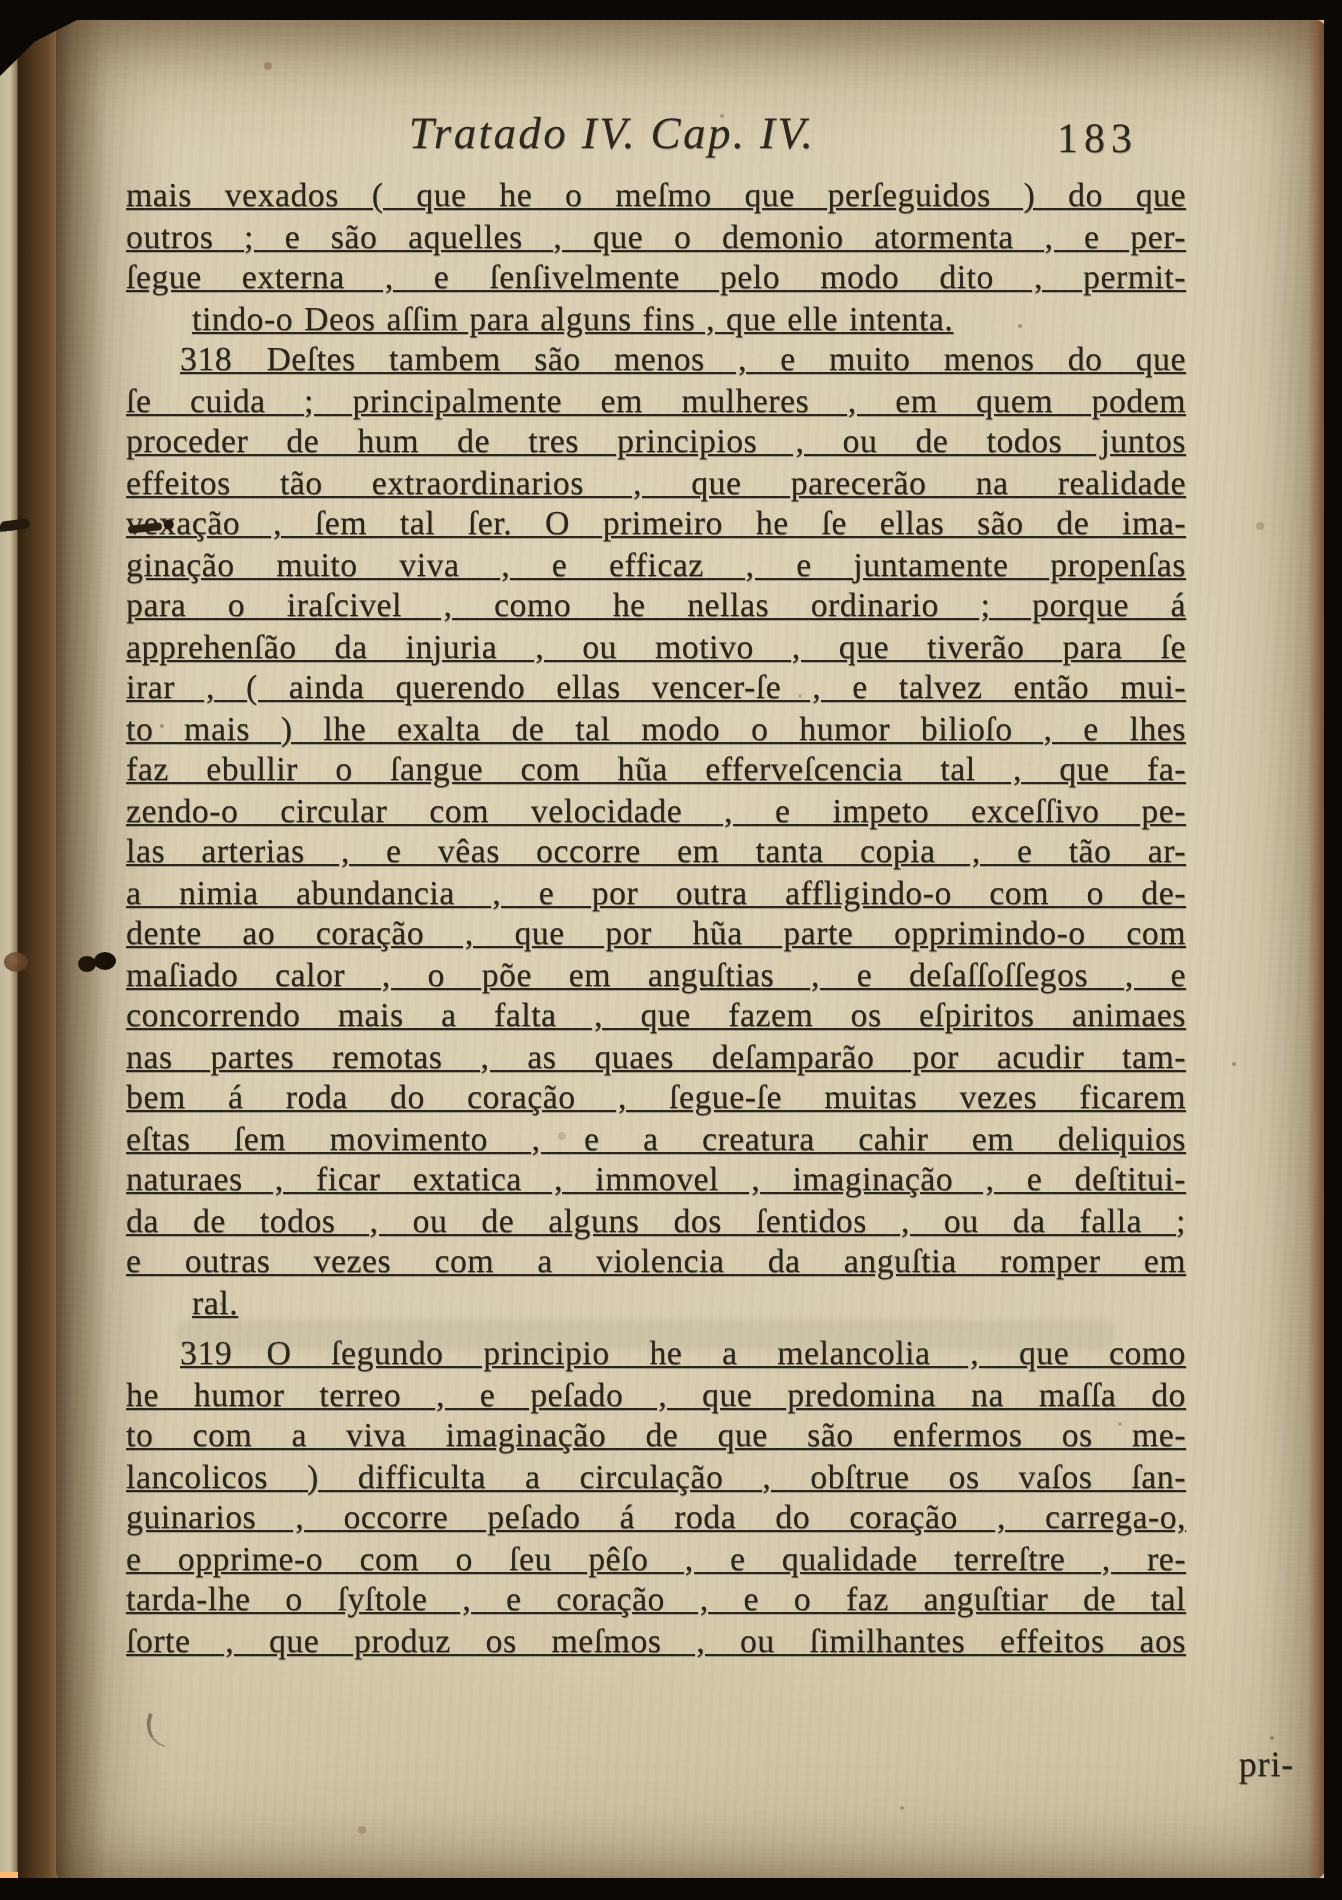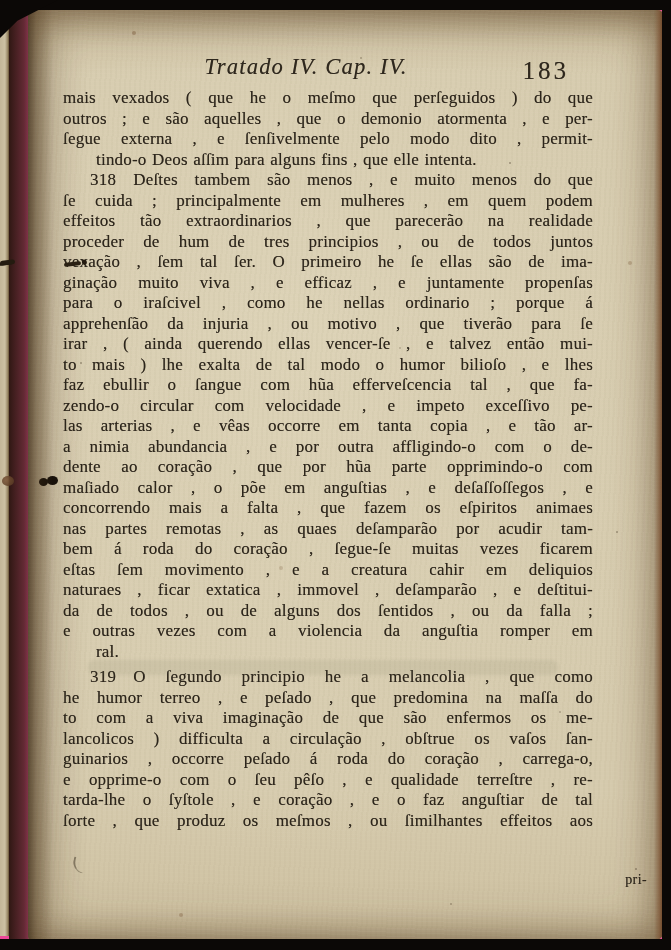--- a/index.html
+++ b/index.html
@@ -5,7 +5,7 @@
   html,body{margin:0;padding:0;background:#0b0806;}
   .photo{
     position:relative;width:671px;height:950px;overflow:hidden;
-    background:#ec4899;
+    background:#fdba74;
     font-family:"Liberation Serif","DejaVu Serif",serif;
   }
   

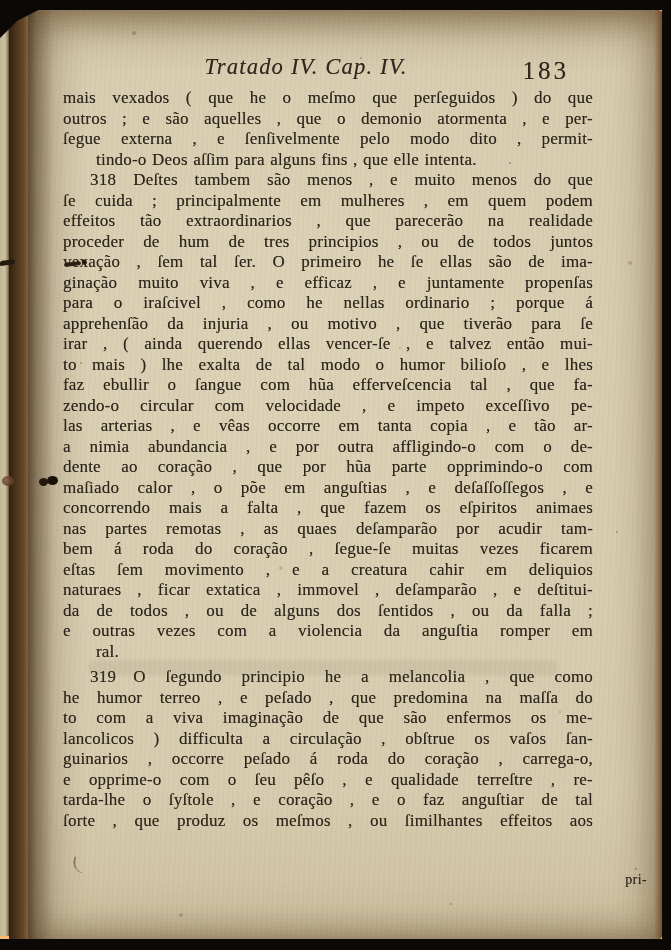--- a/index.html
+++ b/index.html
@@ -64,7 +64,7 @@
   }
   .page-number{
     position:absolute;right:24px;top:3px;
-    font-size:25px;letter-spacing:3px;color:#2e271d;
+    font-size:21px;letter-spacing:3px;color:#2e271d;
     text-shadow:0.2px 0.3px 0.4px rgba(46,39,29,.45);
   }
 

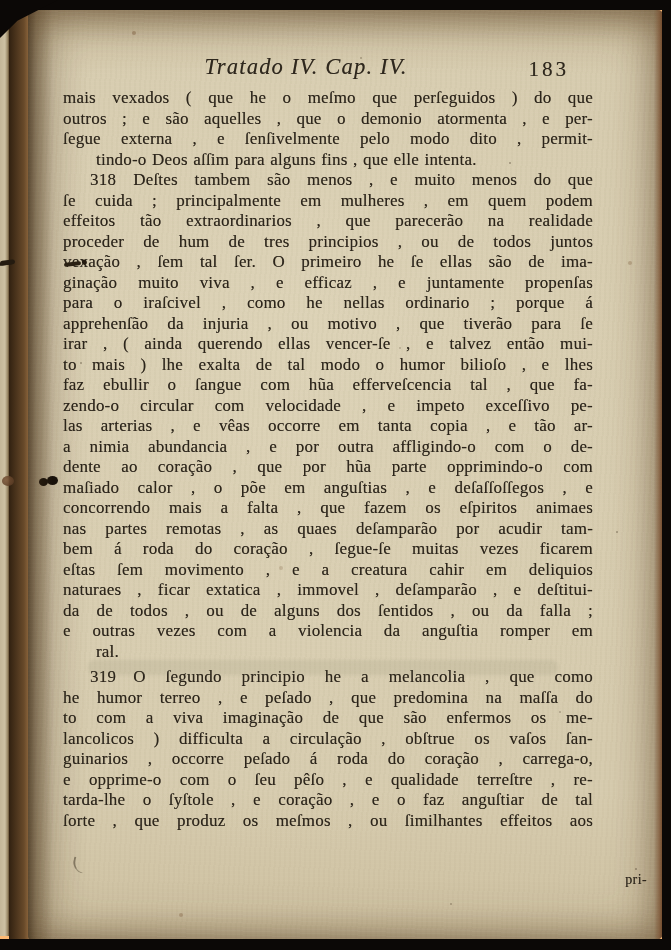--- a/index.html
+++ b/index.html
@@ -77,7 +77,7 @@
   .paragraph{margin:0;}
   .paragraph + .paragraph.gap{margin-top:5px;}
   .paragraph.indent .line:first-child{text-indent:27px;}
-  .line{text-align:justify;text-align-last:justify;white-space:normal;}
+  .line{text-align:justify;text-align-last:justify;white-space:normal;text-decoration:underline;}
   .line.unjust{text-align-last:left;margin-left:33px;}
 
   .catchword{

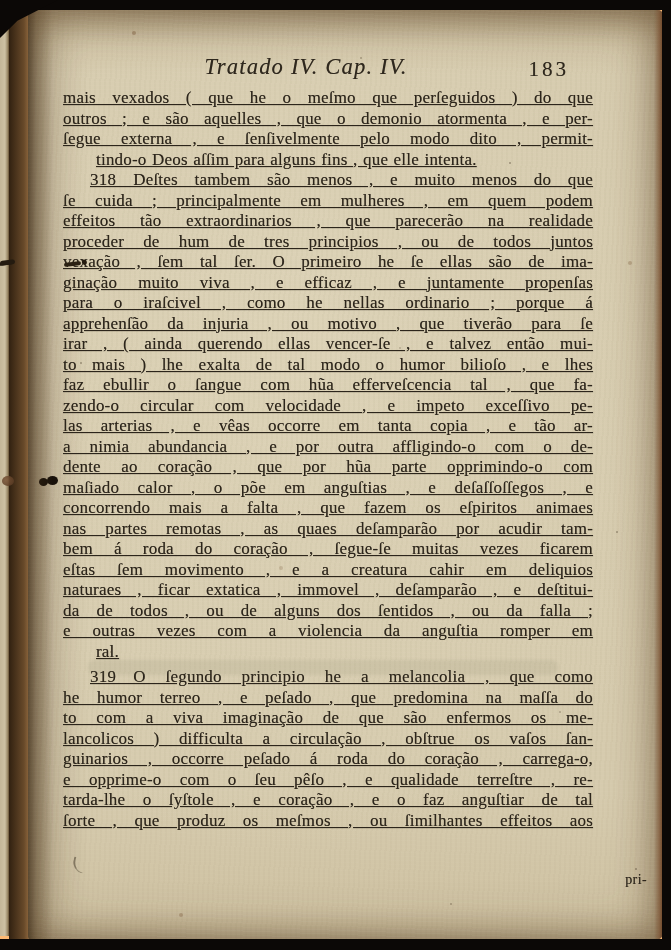--- a/index.html
+++ b/index.html
@@ -165,8 +165,8 @@
         <div class="paragraph indent">
           <div class="line">318 Deſtes tambem são menos , e muito menos do que</div>
           <div class="line">ſe cuida ; principalmente em mulheres , em quem podem</div>
+          <div class="line">proceder de hum de tres principios , ou de todos juntos</div>
           <div class="line">effeitos tão extraordinarios , que parecerão na realidade</div>
-          <div class="line">proceder de hum de tres principios , ou de todos juntos</div>
           <div class="line">vexação , ſem tal ſer. O primeiro he ſe ellas são de ima-</div>
           <div class="line">ginação muito viva , e efficaz , e juntamente propenſas</div>
           <div class="line">para o iraſcivel , como he nellas ordinario ; porque á</div>

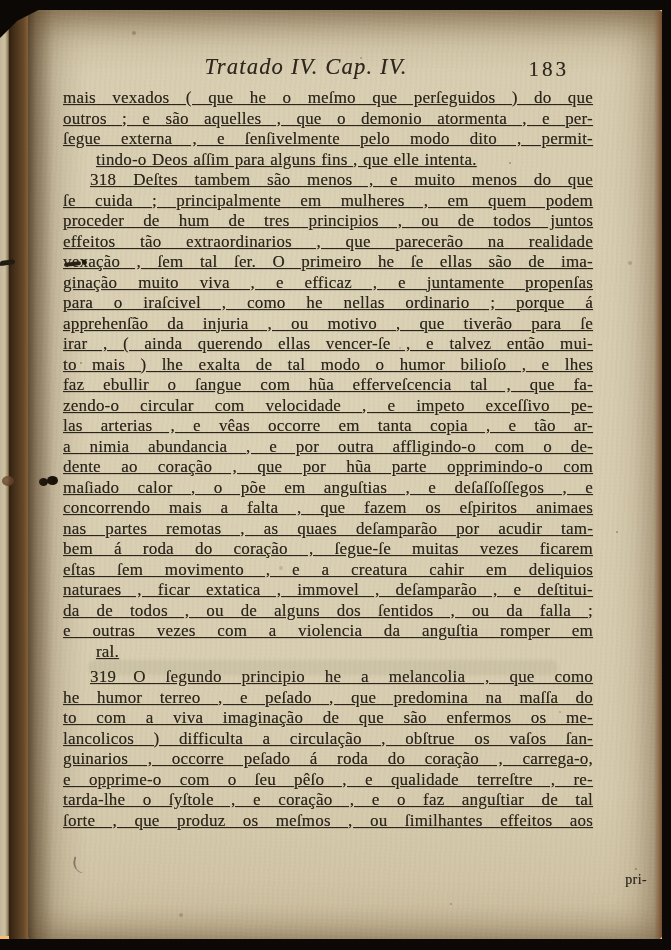--- a/index.html
+++ b/index.html
@@ -183,7 +183,7 @@
           <div class="line">nas partes remotas , as quaes deſamparão por acudir tam-</div>
           <div class="line">bem á roda do coração , ſegue-ſe muitas vezes ficarem</div>
           <div class="line">eſtas ſem movimento , e a creatura cahir em deliquios</div>
-          <div class="line">naturaes , ficar extatica , immovel , deſamparão , e deſtitui-</div>
+          <div class="line">naturaes , ficar extatica , immovel , imaginação , e deſtitui-</div>
           <div class="line">da de todos , ou de alguns dos ſentidos , ou da falla ;</div>
           <div class="line">e outras vezes com a violencia da anguſtia romper em</div>
           <div class="line unjust">ral.</div>

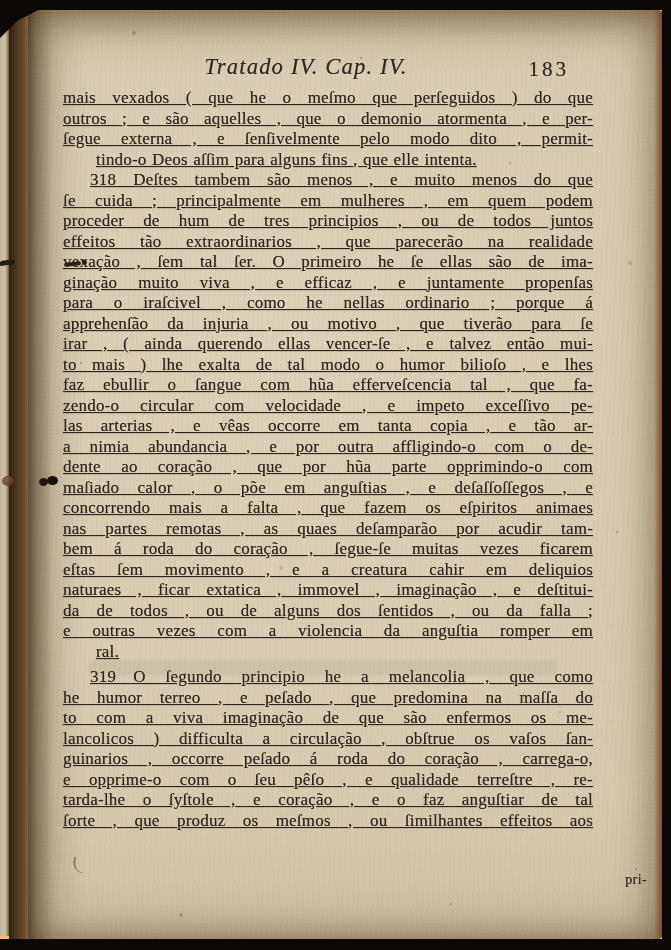--- a/index.html
+++ b/index.html
@@ -82,7 +82,7 @@
 
   .catchword{
     position:absolute;right:16px;top:862px;width:120px;text-align:right;
-    font-size:14px;color:#2c251b;letter-spacing:.4px;
+    font-size:18px;color:#2c251b;letter-spacing:.4px;
     text-shadow:0.2px 0.3px 0.35px rgba(44,37,27,.5);
   }
 

